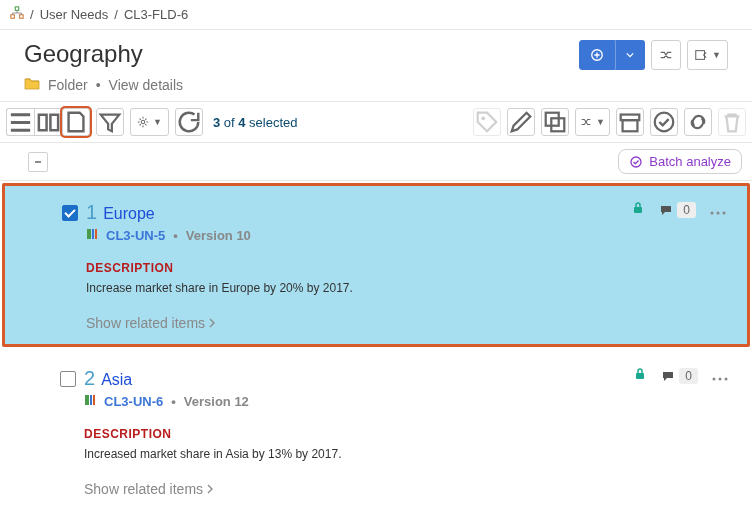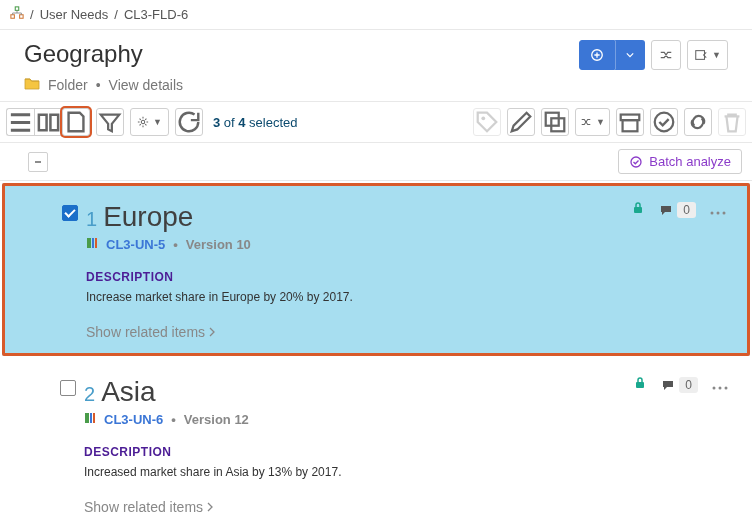--- a/index.html
+++ b/index.html
@@ -36,7 +36,7 @@
 
 .controls-row { display: flex; justify-content: space-between; align-items: center; padding: 6px 10px; border-bottom: 1px solid #e8e8e8; }
 .minusbox { width: 20px; height: 20px; border: 1px solid #d0d0d0; border-radius: 2px; display: flex; align-items: center; justify-content: center; margin-left: 18px; cursor: pointer; }
-.batch-btn { display: inline-flex; align-items: center; gap: 6px; border: 1px solid #d0d0d0; border-radius: 3px; padding: 4px 10px; font-size: 13px; cursor: pointer; color: #8b3bc9; }
+.batch-btn { display: inline-flex; align-items: center; gap: 6px; border: 1px solid #d0d0d0; border-radius: 8px; padding: 4px 10px; font-size: 13px; cursor: pointer; color: #8b3bc9; }
 .batch-btn svg { width: 14px; height: 14px; }
 
 .item-list { padding: 0; }

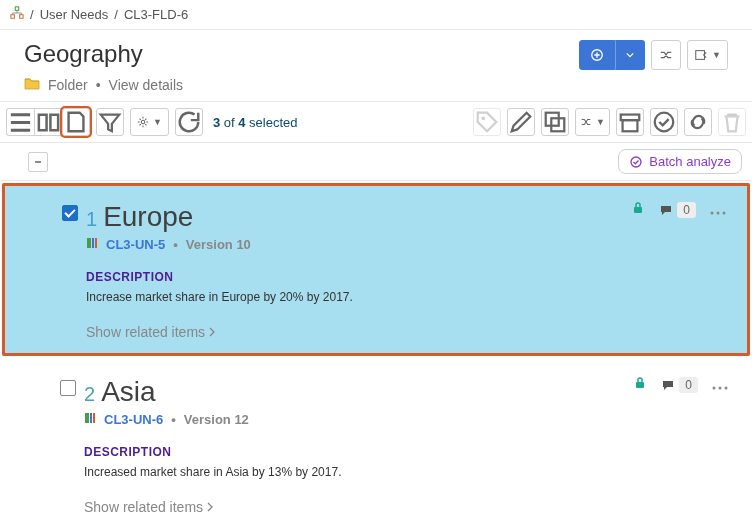--- a/index.html
+++ b/index.html
@@ -49,7 +49,7 @@
 .item .title-line { display: flex; justify-content: space-between; align-items: flex-start; padding-left: 24px; }
 .item .title-left { display: flex; align-items: baseline; gap: 6px; }
 .item .num { color: #499dc9; font-size: 20px; font-weight: 400; }
-.item .name { color: #404040; font-size: 28px; font-weight: 400; }
+.item .name { color: #1d4ed8; font-size: 16px; font-weight: 400; }
 .item .title-right { display: flex; align-items: center; gap: 14px; }
 .item .lock-icon svg { width: 14px; height: 14px; }
 .item .comment { display: flex; align-items: center; gap: 4px; color: #555; font-size: 13px; }

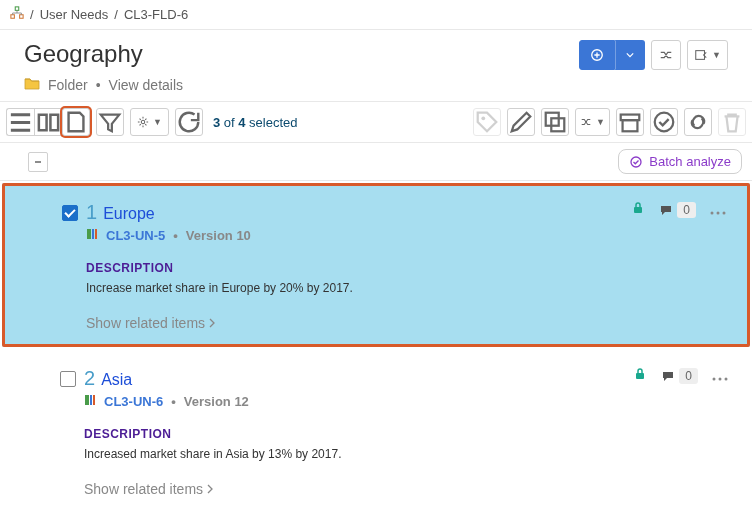--- a/index.html
+++ b/index.html
@@ -59,7 +59,7 @@
 .item .meta { padding-left: 24px; margin-top: 4px; display: flex; align-items: flex-start; gap: 8px; font-size: 13px; color: #888; font-weight: bold; }
 .item .meta .id-link { color: #3b76d6; }
 .item .meta .type-icon svg { width: 12px; height: 12px; }
-.item .desc-label { padding-left: 24px; margin-top: 18px; font-size: 12px; font-weight: 600; letter-spacing: 0.5px; color: #4c1d95; }
+.item .desc-label { padding-left: 24px; margin-top: 18px; font-size: 12px; font-weight: 600; letter-spacing: 0.5px; color: #b91c1c; }
 .item .desc { padding-left: 24px; margin-top: 6px; color: #333; font-size: 12px; }
 .item .related { padding-left: 24px; margin-top: 20px; font-size: 14px; color: #888; display: flex; align-items: center; gap: 4px; cursor: pointer; }
 .item .related svg { width: 6px; height: 10px; }

